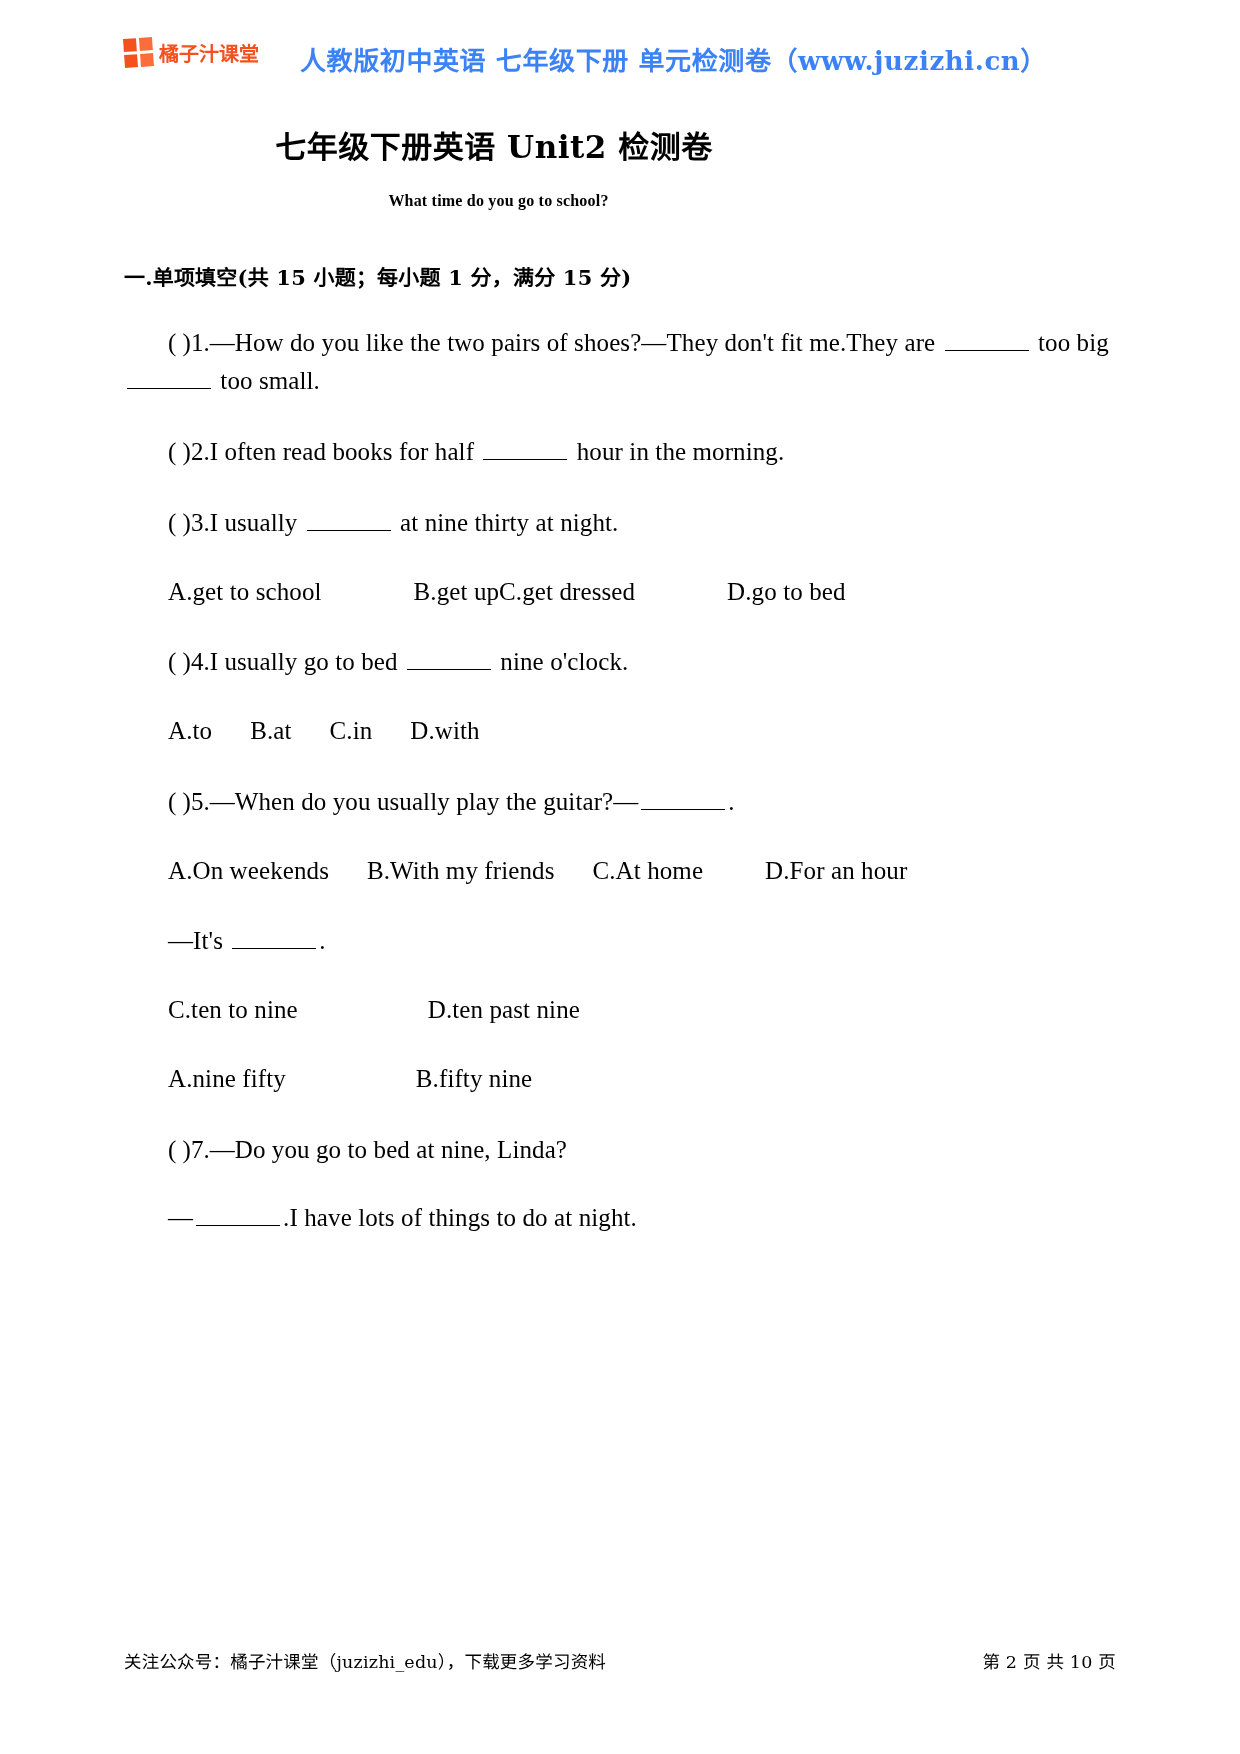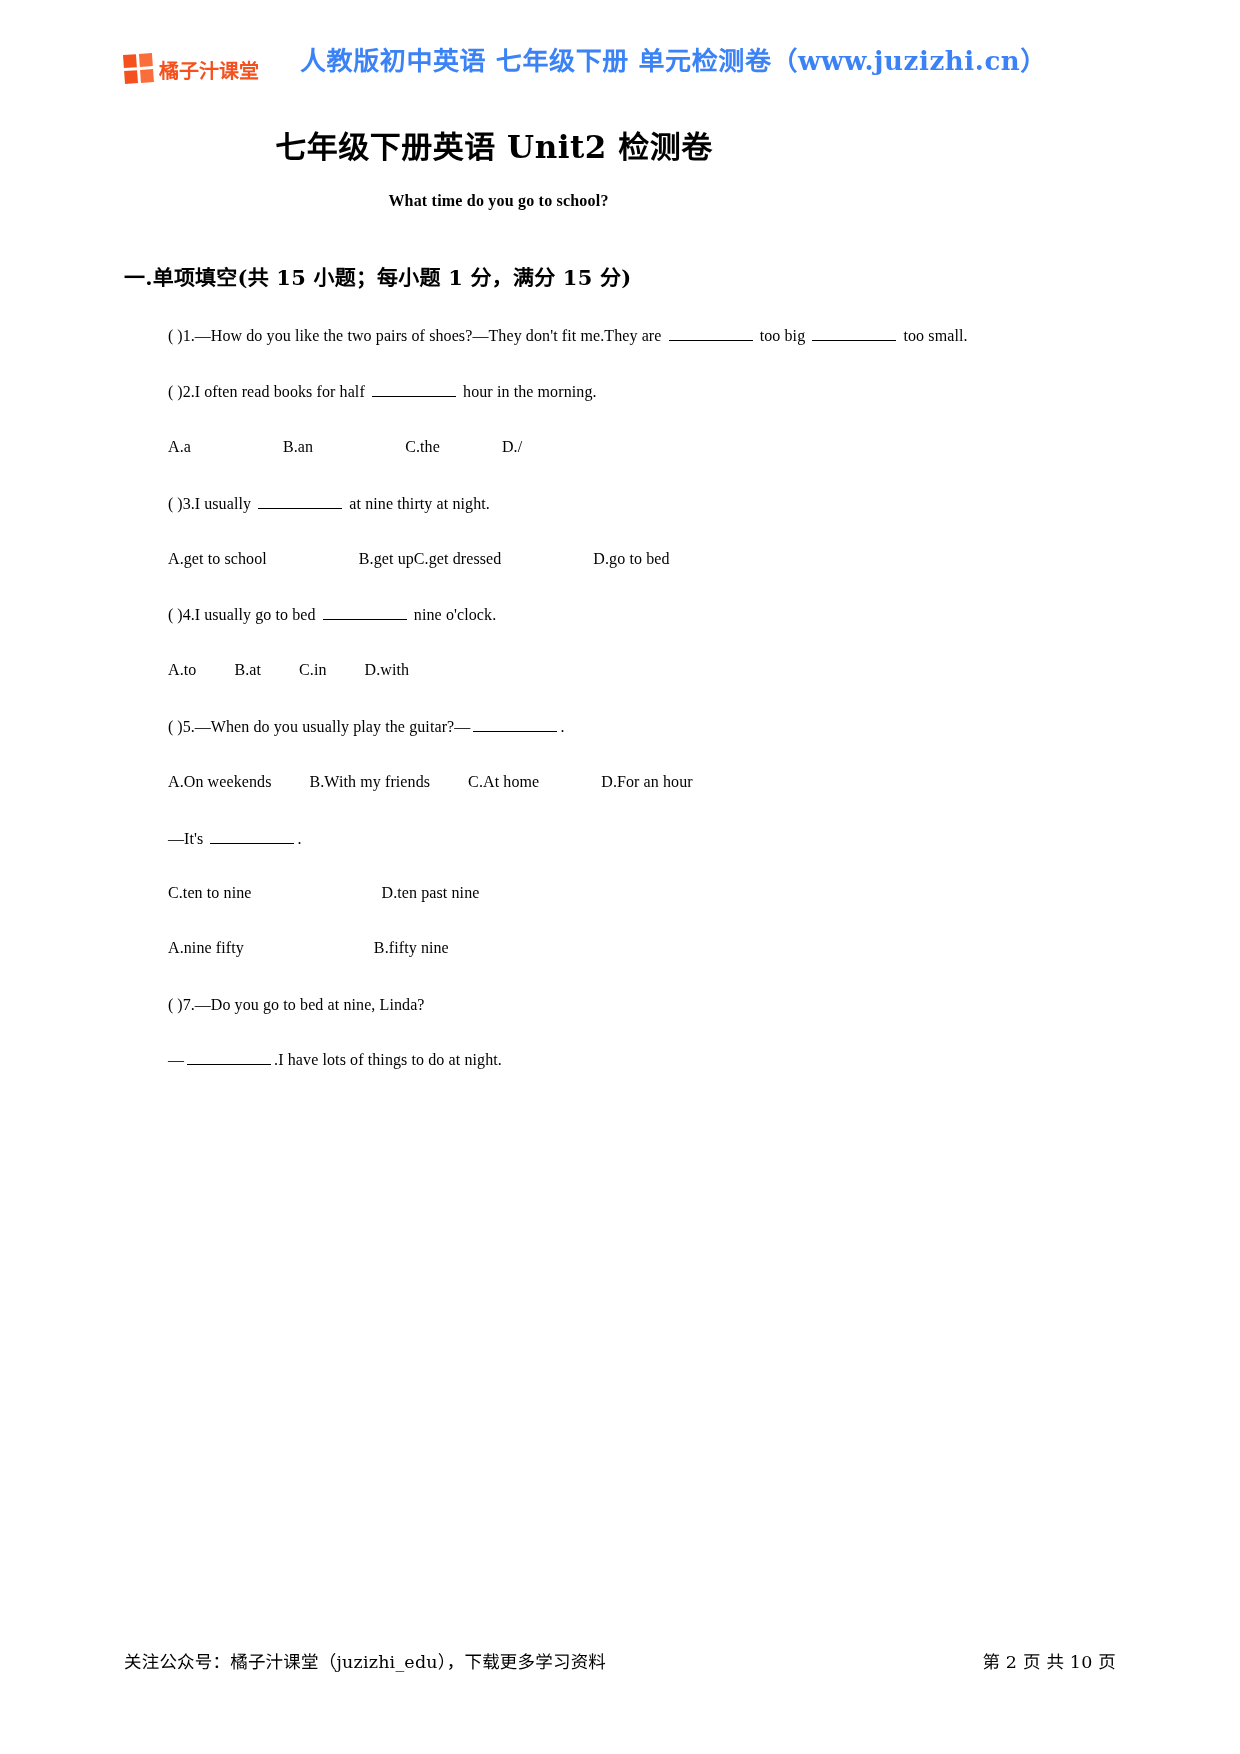--- a/index.html
+++ b/index.html
@@ -40,7 +40,7 @@
     left: 124px;
     top: 0;
     display: flex;
-    align-items: flex-end;
+    align-items: flex-start;
     height: 46px;
   }
   .brand-mark {

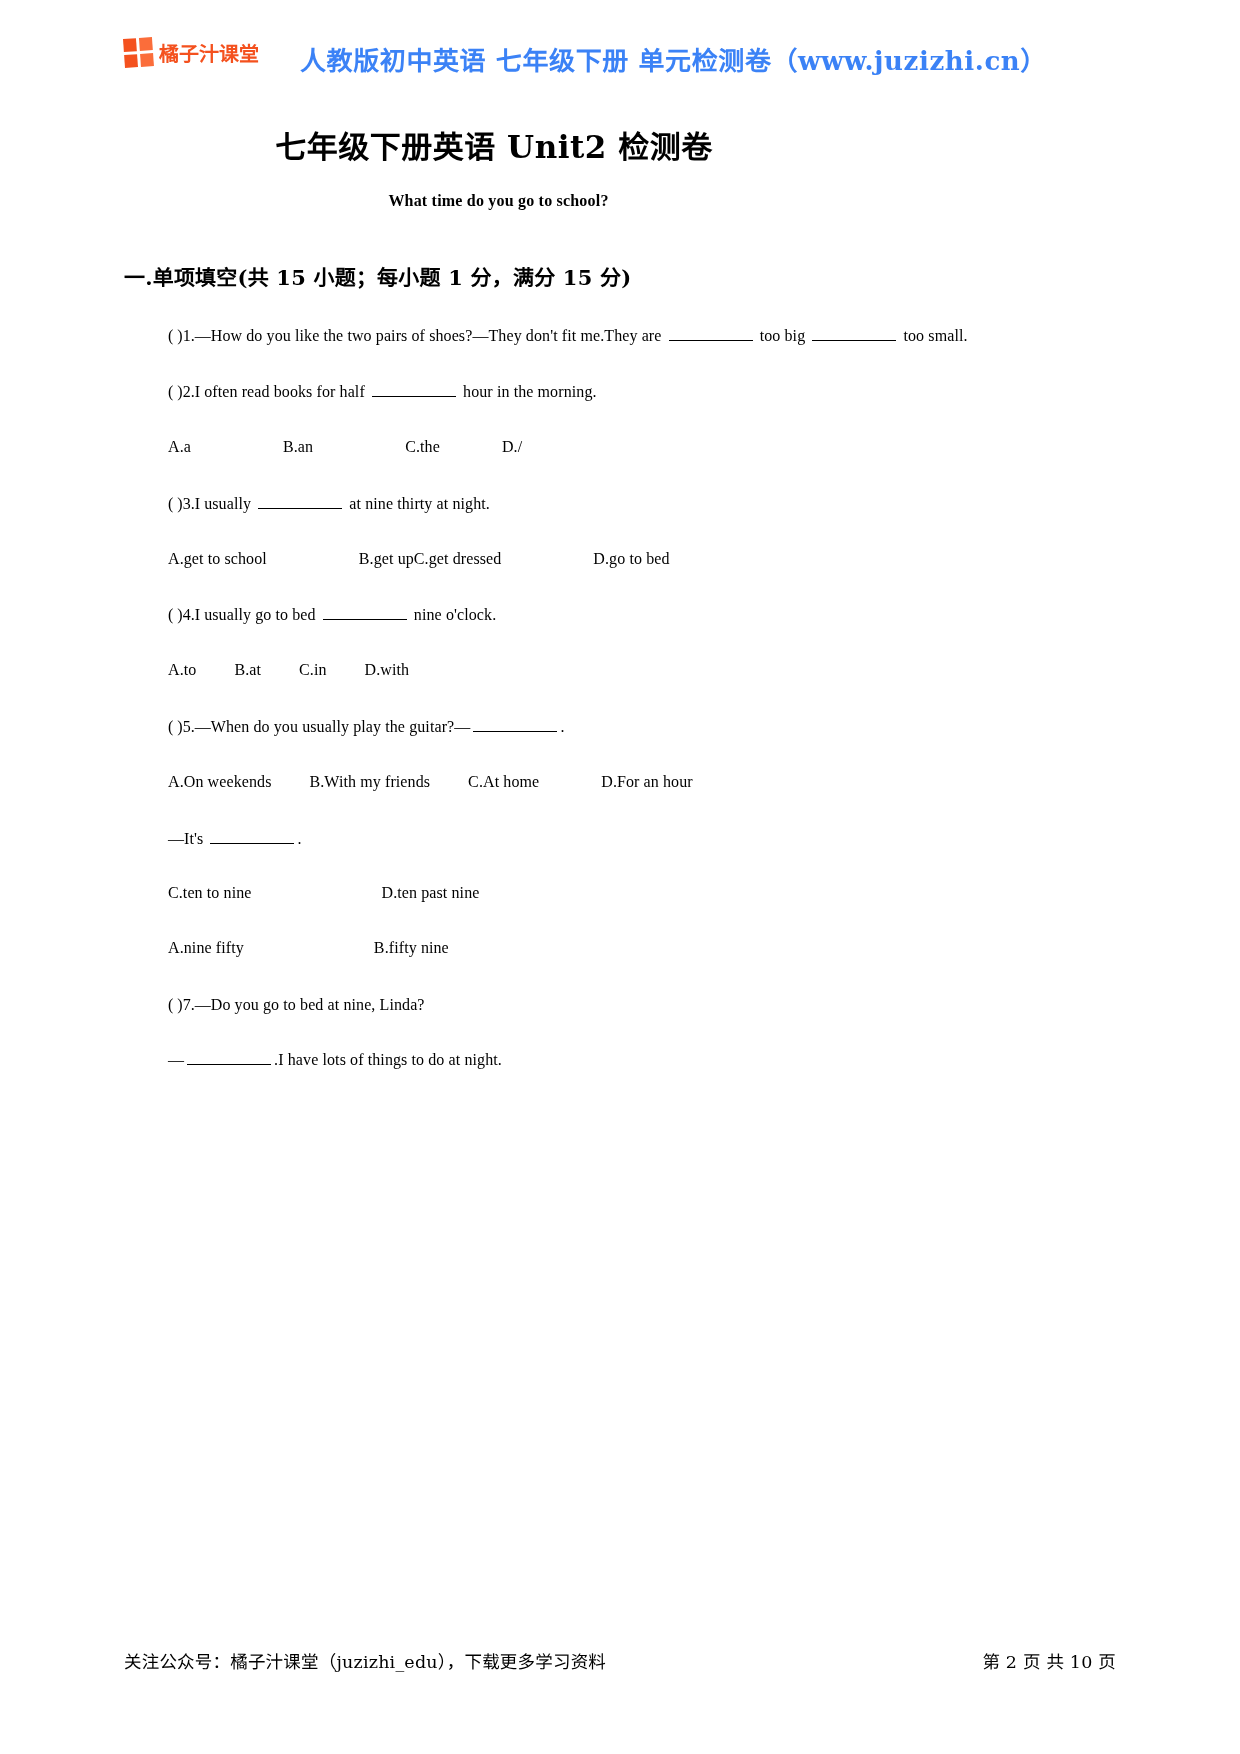--- a/index.html
+++ b/index.html
@@ -132,7 +132,7 @@
   .q-options,
   .q-cont {
     font-family: "Liberation Serif", "DejaVu Serif", serif;
-    font-size: 16px;
+    font-size: 25px;
     line-height: 1.55;
     color: #000;
     margin: 0;

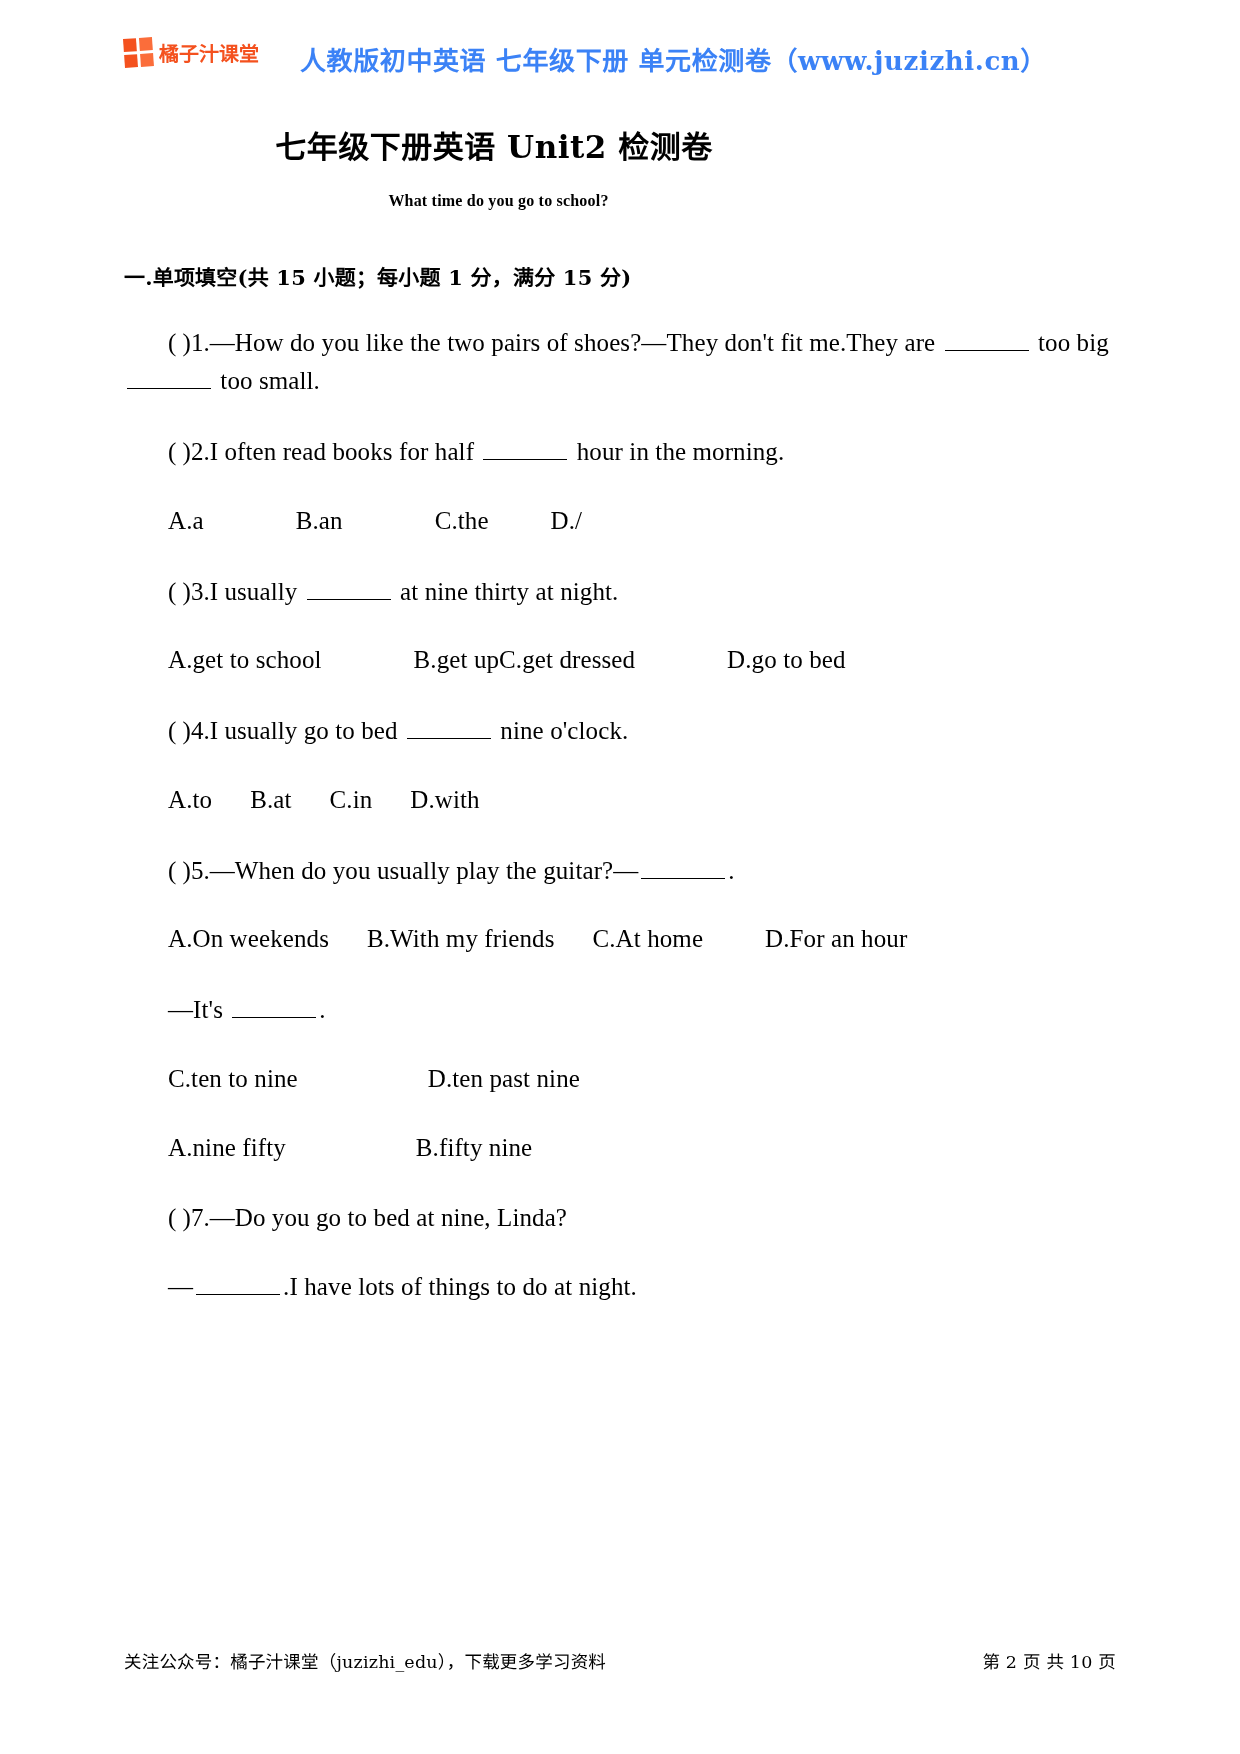--- a/index.html
+++ b/index.html
@@ -212,7 +212,6 @@
 
     <div class="q-block">
       <p class="q-stem"><span class="paren">(       )2.</span><span>I often read books for half </span><span class="blank-fill"></span><span> hour in the morning.</span></p>
-      <p class="q-options"><span>A.a</span><span class="opt-gap xwide"></span><span>B.an</span><span class="opt-gap xwide"></span><span>C.the</span><span class="opt-gap wide"></span><span>D./</span></p>
     </div>
 
     <div class="q-block">

